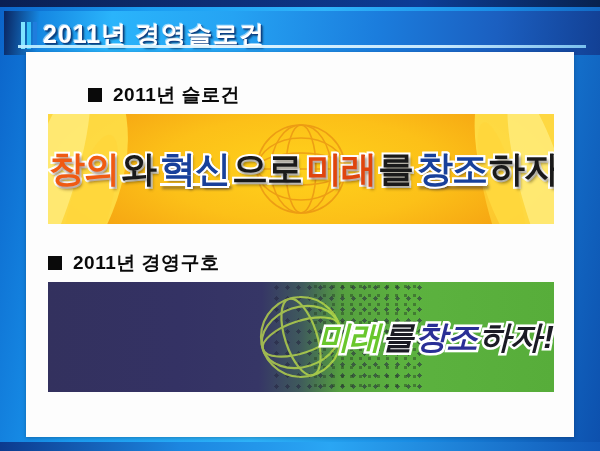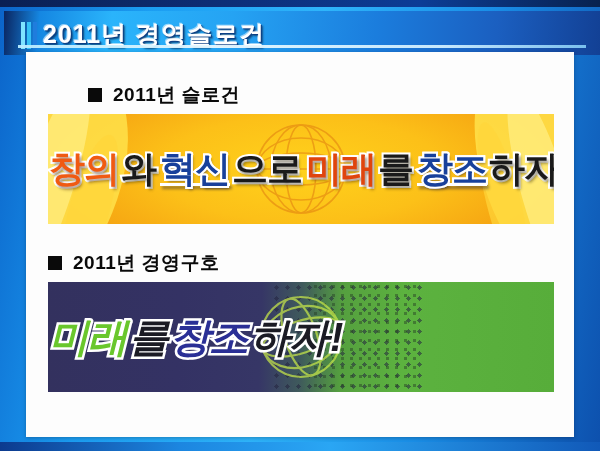--- a/index.html
+++ b/index.html
@@ -215,9 +215,9 @@
     left: 0; right: 0;
     top: 50%;
     transform: translateY(-50%);
-    text-align: left;
+    text-align: right;
     white-space: nowrap;
-    font-size: 40px;
+    font-size: 32px;
     font-weight: bold;
     font-style: italic;
     letter-spacing: -1px;

